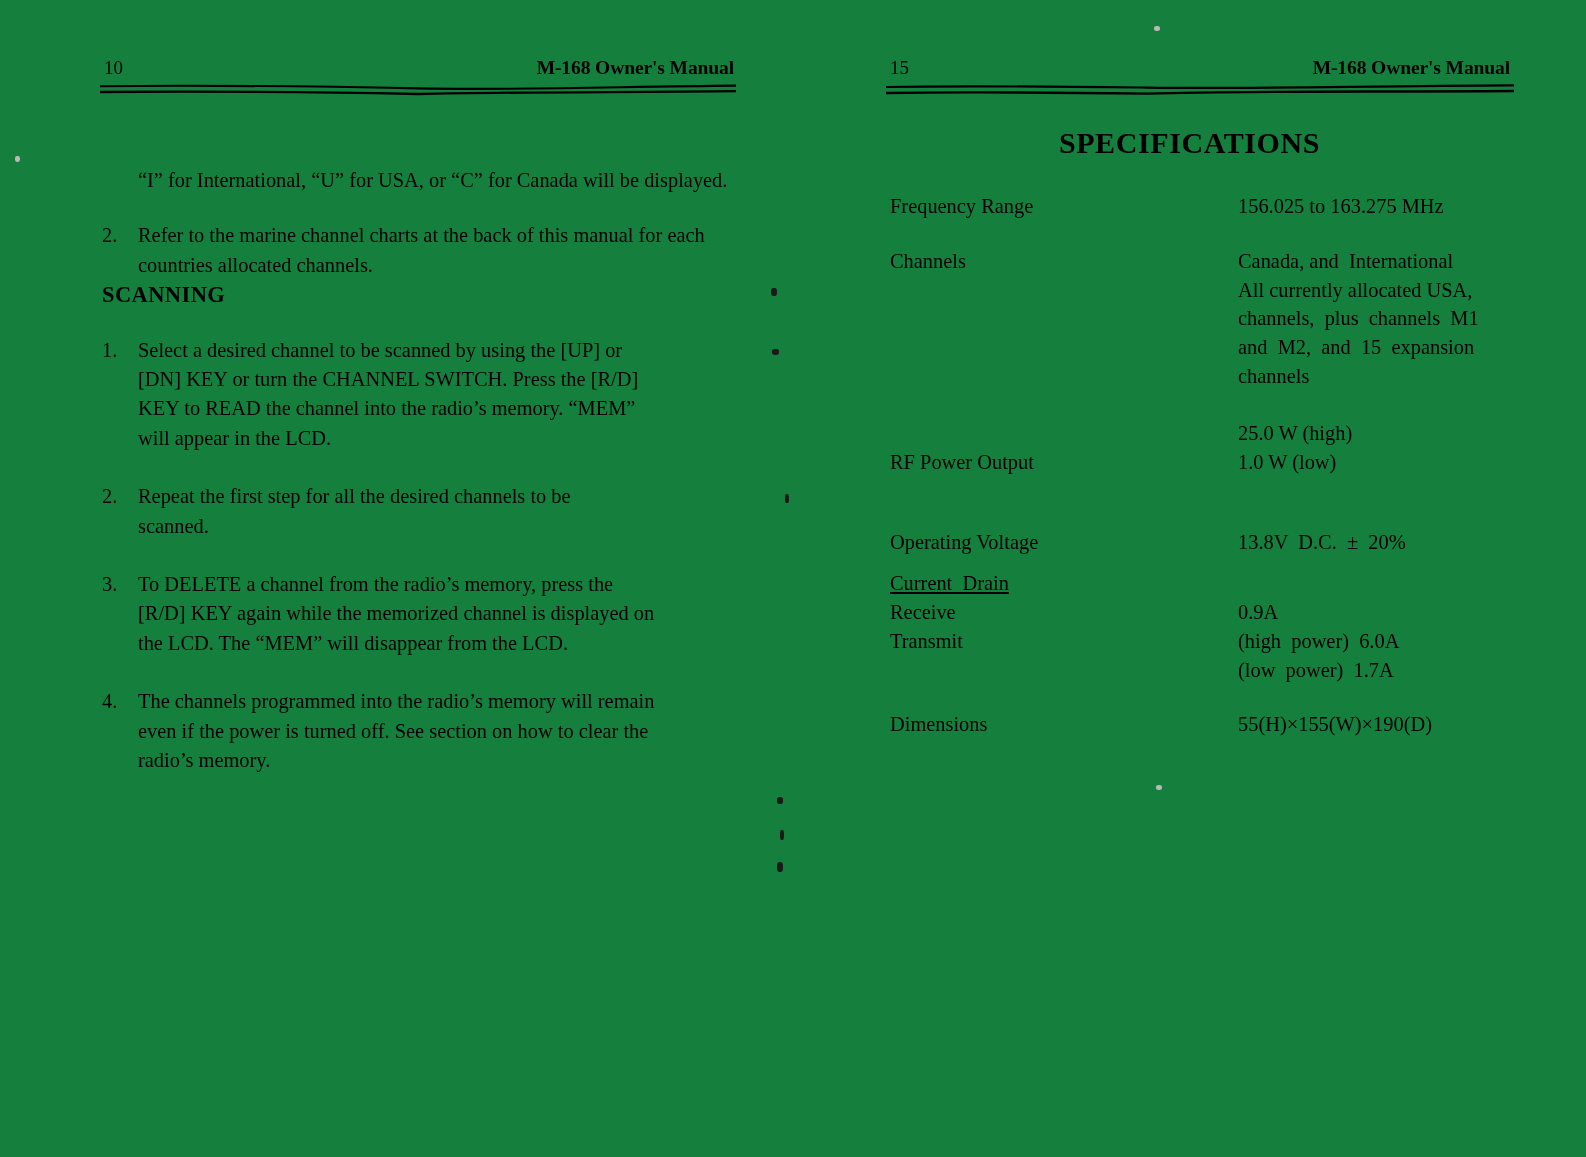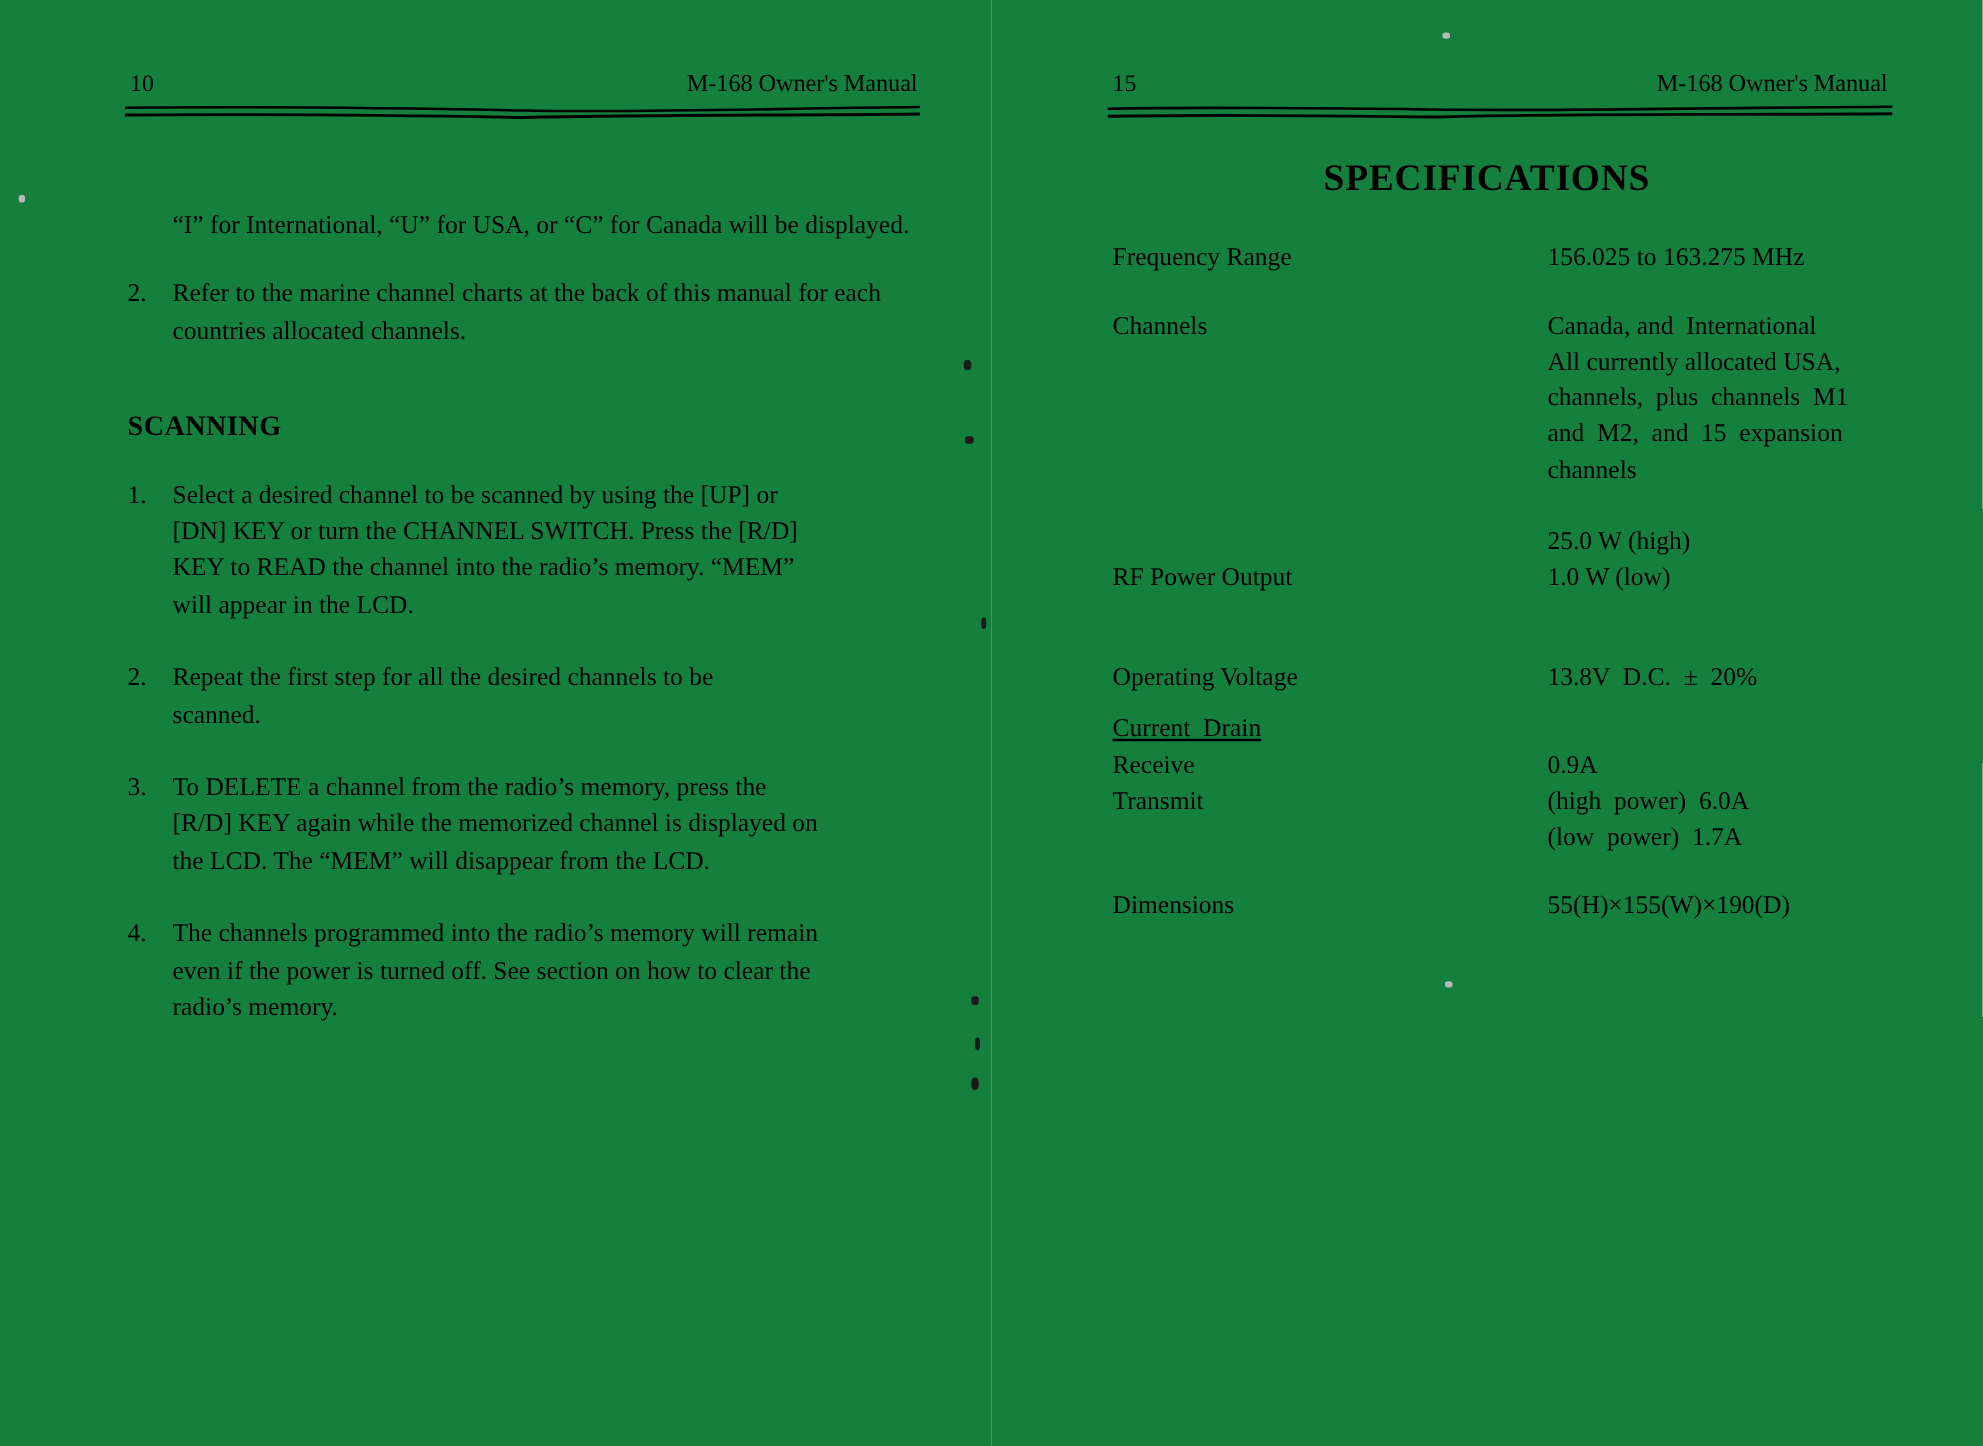--- a/index.html
+++ b/index.html
@@ -48,7 +48,7 @@
     font-size: 19px;
   }
   .runhead .title {
-    font-weight: 400;
+    font-weight: 700;
     font-size: 19.5px;
     letter-spacing: -0.1px;
   }

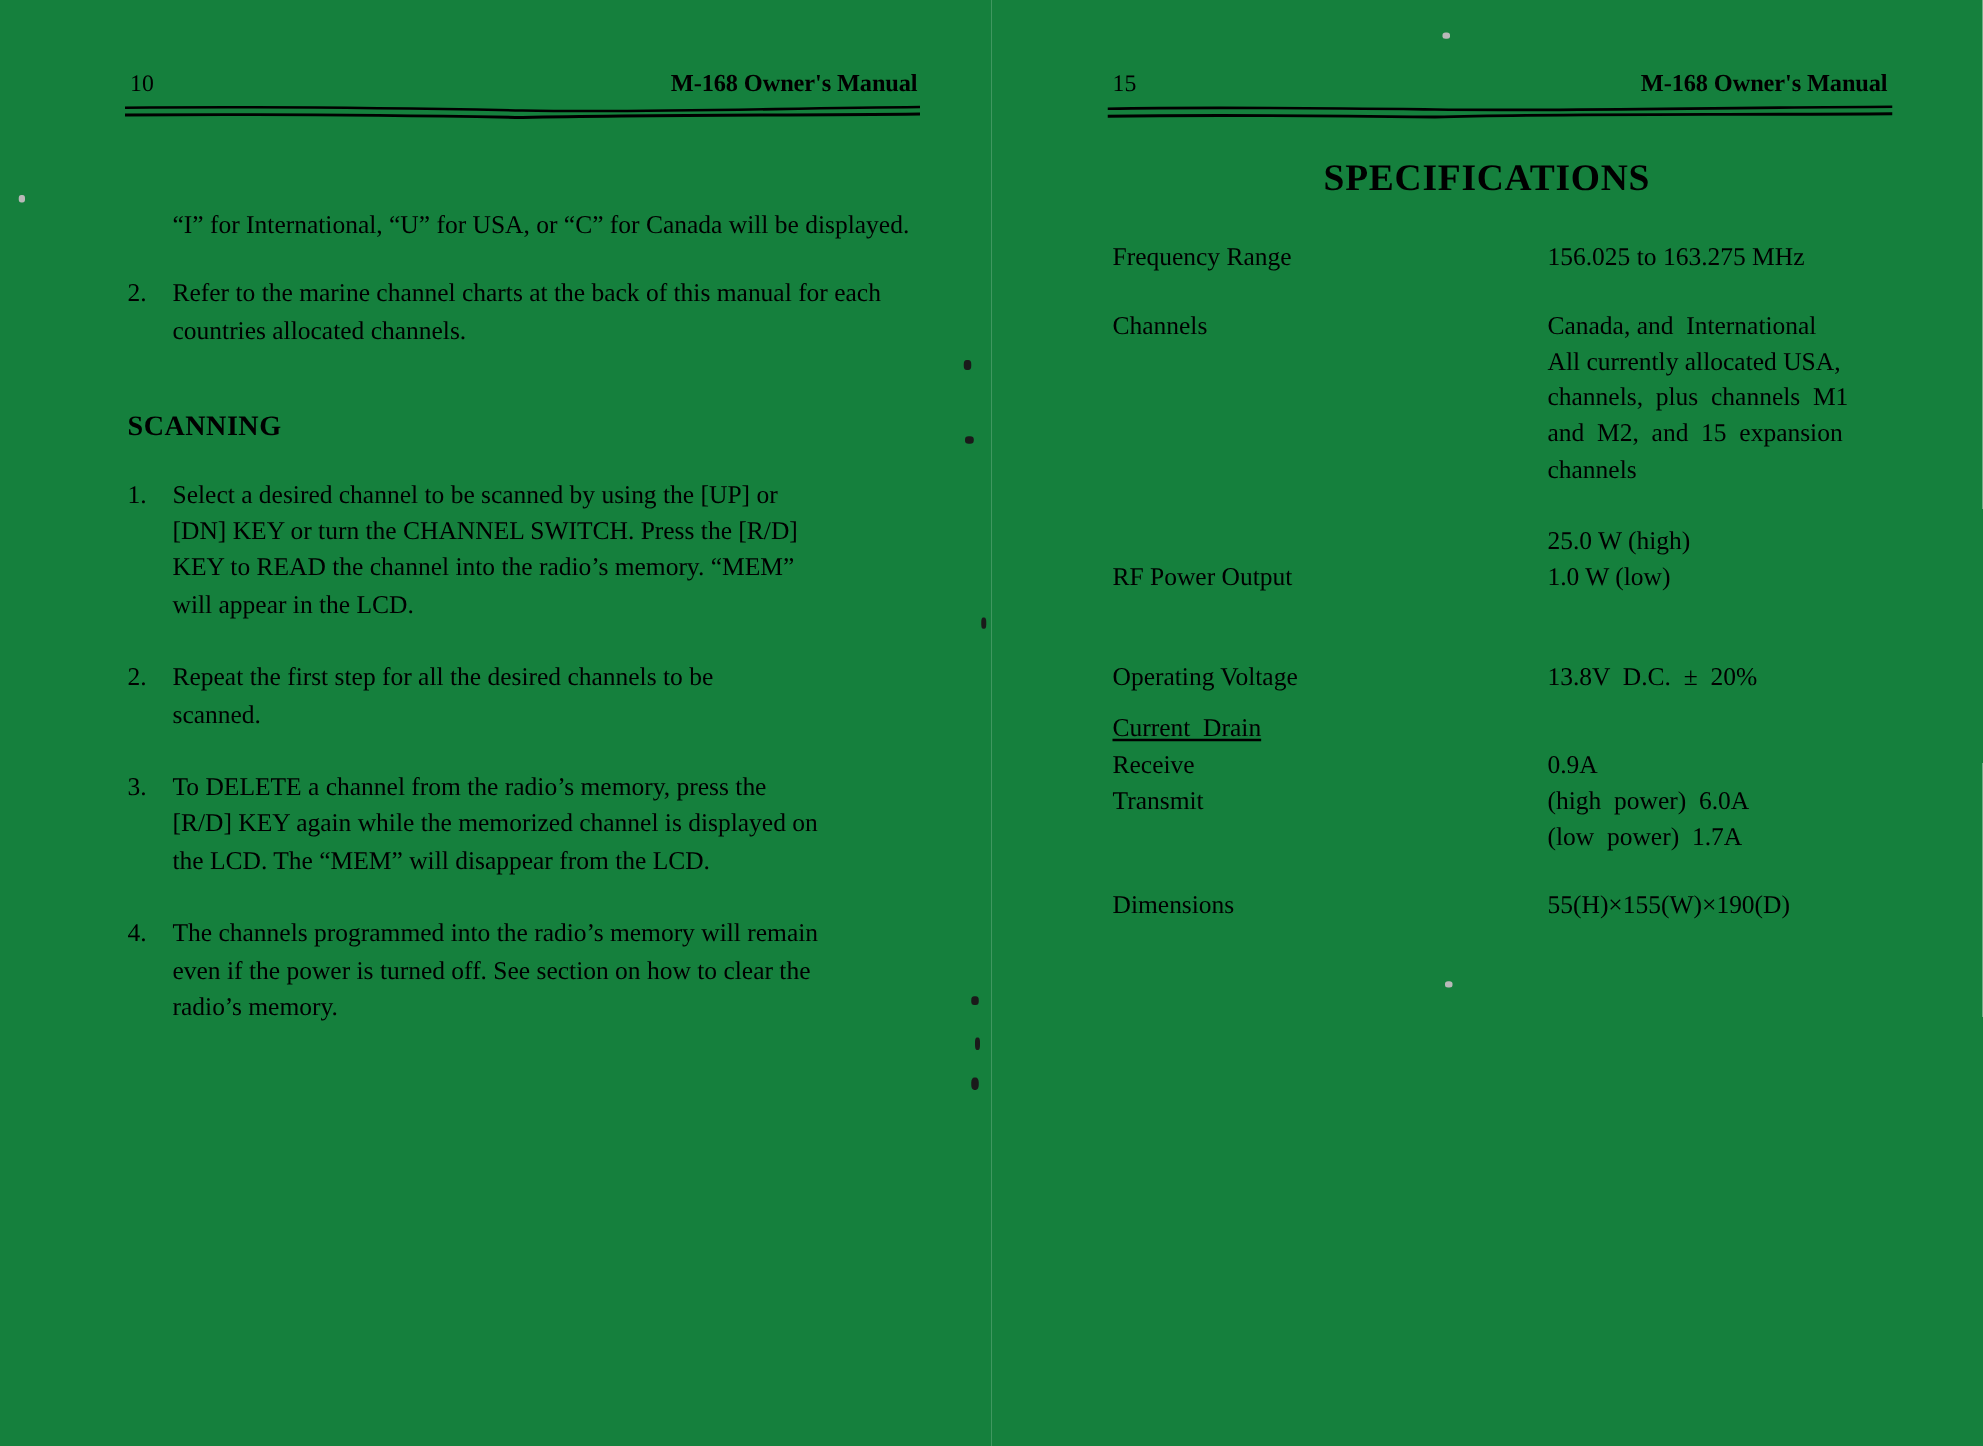--- a/index.html
+++ b/index.html
@@ -168,7 +168,7 @@
         </li>
       </ol>
 
-      <h2 class="section" style="margin-top:46px;">SCANNING</h2>
+      <h2 class="section" style="">SCANNING</h2>
 
       <ol class="steps" style="margin-top:16px;">
 

